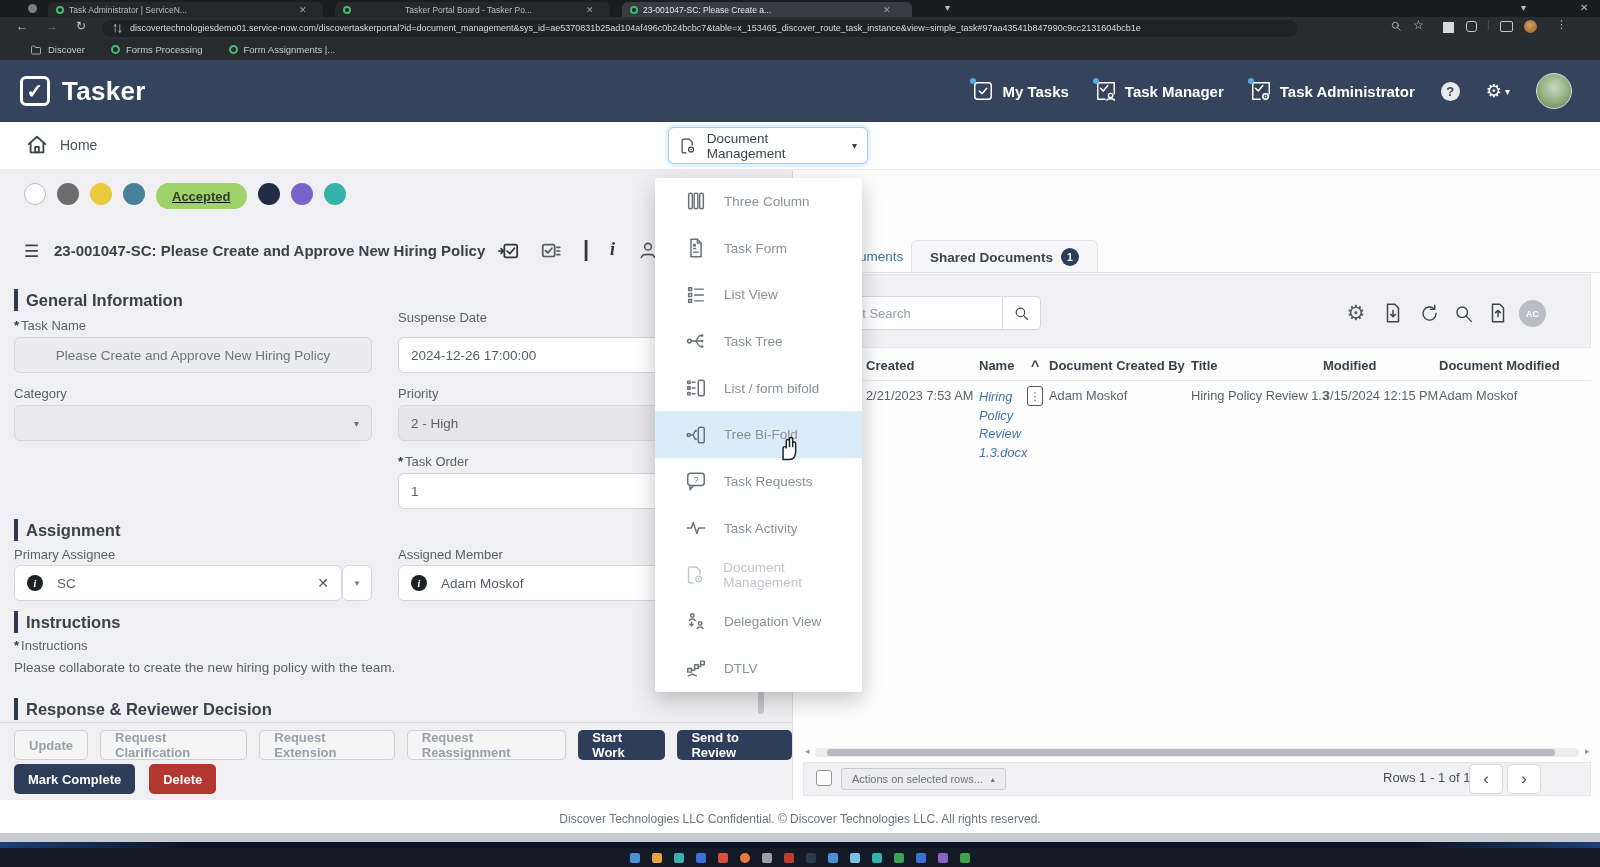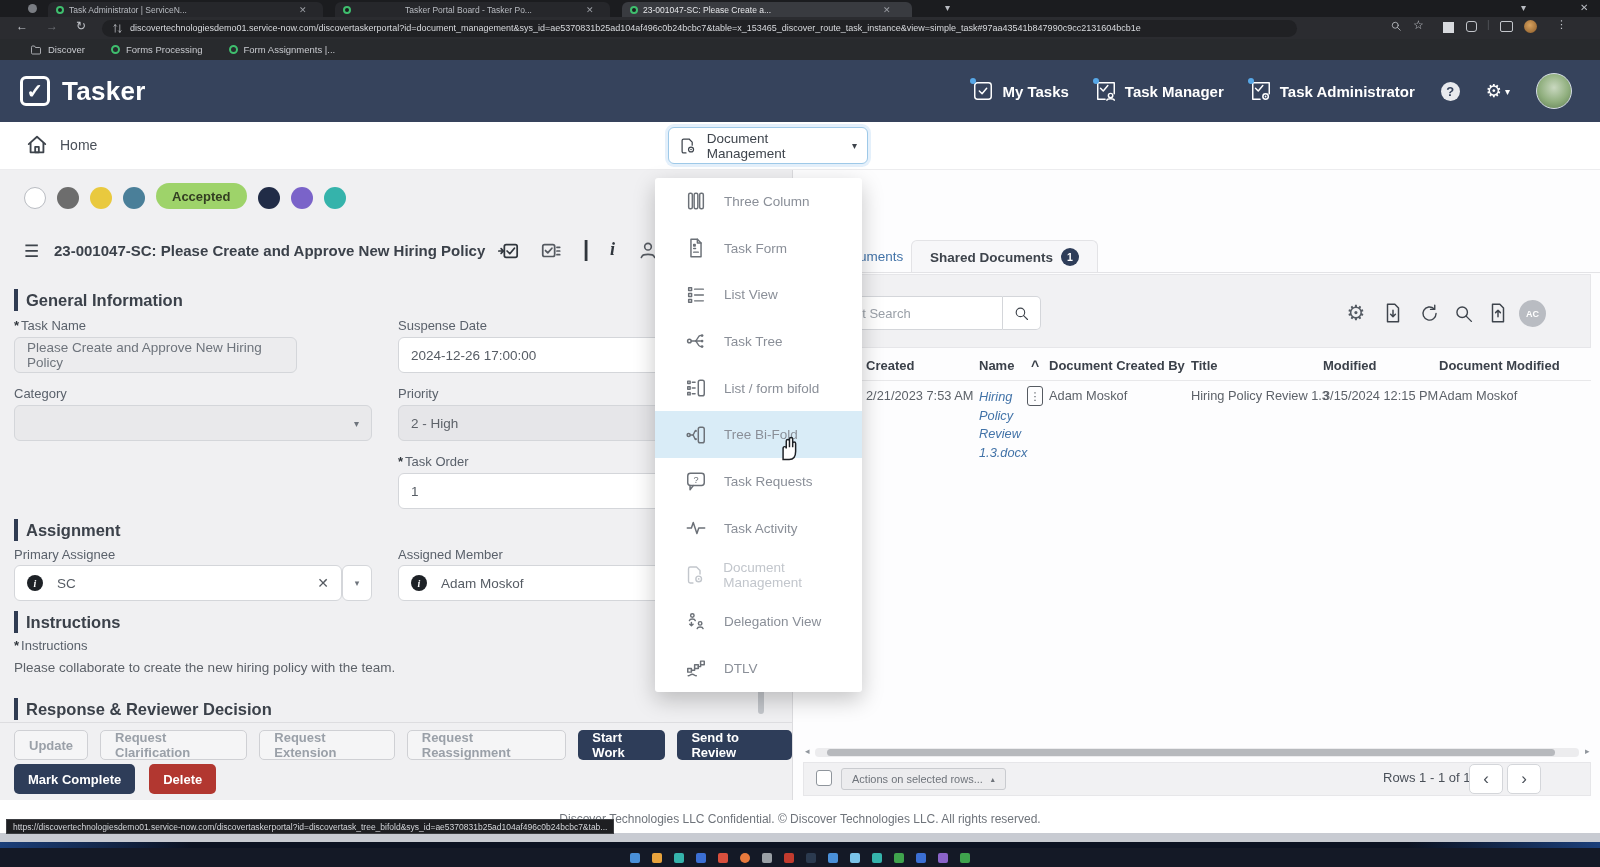--- a/index.html
+++ b/index.html
@@ -236,7 +236,7 @@
 
   <div class="abs leftpanel">
 
-    <div class="abs" style="left:24px;top:13px;display:flex;align-items:flex-end;gap:11px;">
+    <div class="abs" style="left:24px;top:13px;display:flex;align-items:flex-start;gap:11px;text-decoration:underline;">
       <span class="circ" style="border: 1.5px solid rgb(185, 188, 194); background-color: rgb(255, 255, 255);"></span>
       <span class="circ" style="background-color: rgb(109, 109, 109);"></span>
       <span class="circ" style="background-color: rgb(233, 201, 62);"></span>

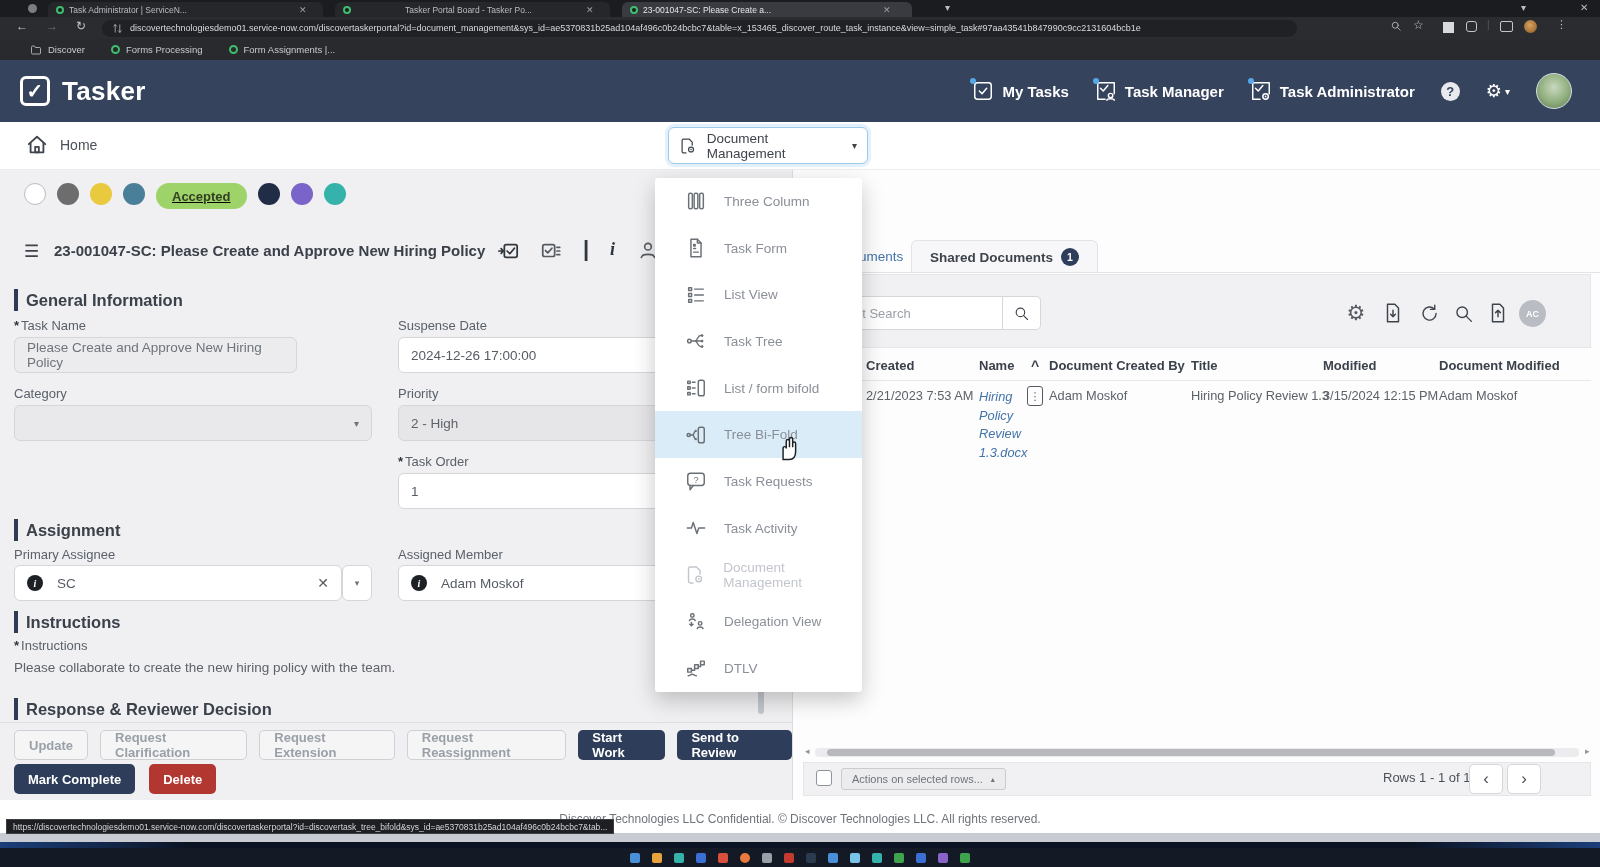--- a/index.html
+++ b/index.html
@@ -282,7 +282,7 @@
         <span>Please Create and Approve New Hiring Policy</span>
       </div>
 
-    <div class="abs flabel" style="left:398px;top:148px;">Suspense Date</div>
+    <div class="abs flabel" style="left:398px;top:140px;">Suspense Date</div>
     <div class="abs finput" style="left:398px;top:167px;width:374px;">
         <span>2024-12-26 17:00:00</span>
       </div>

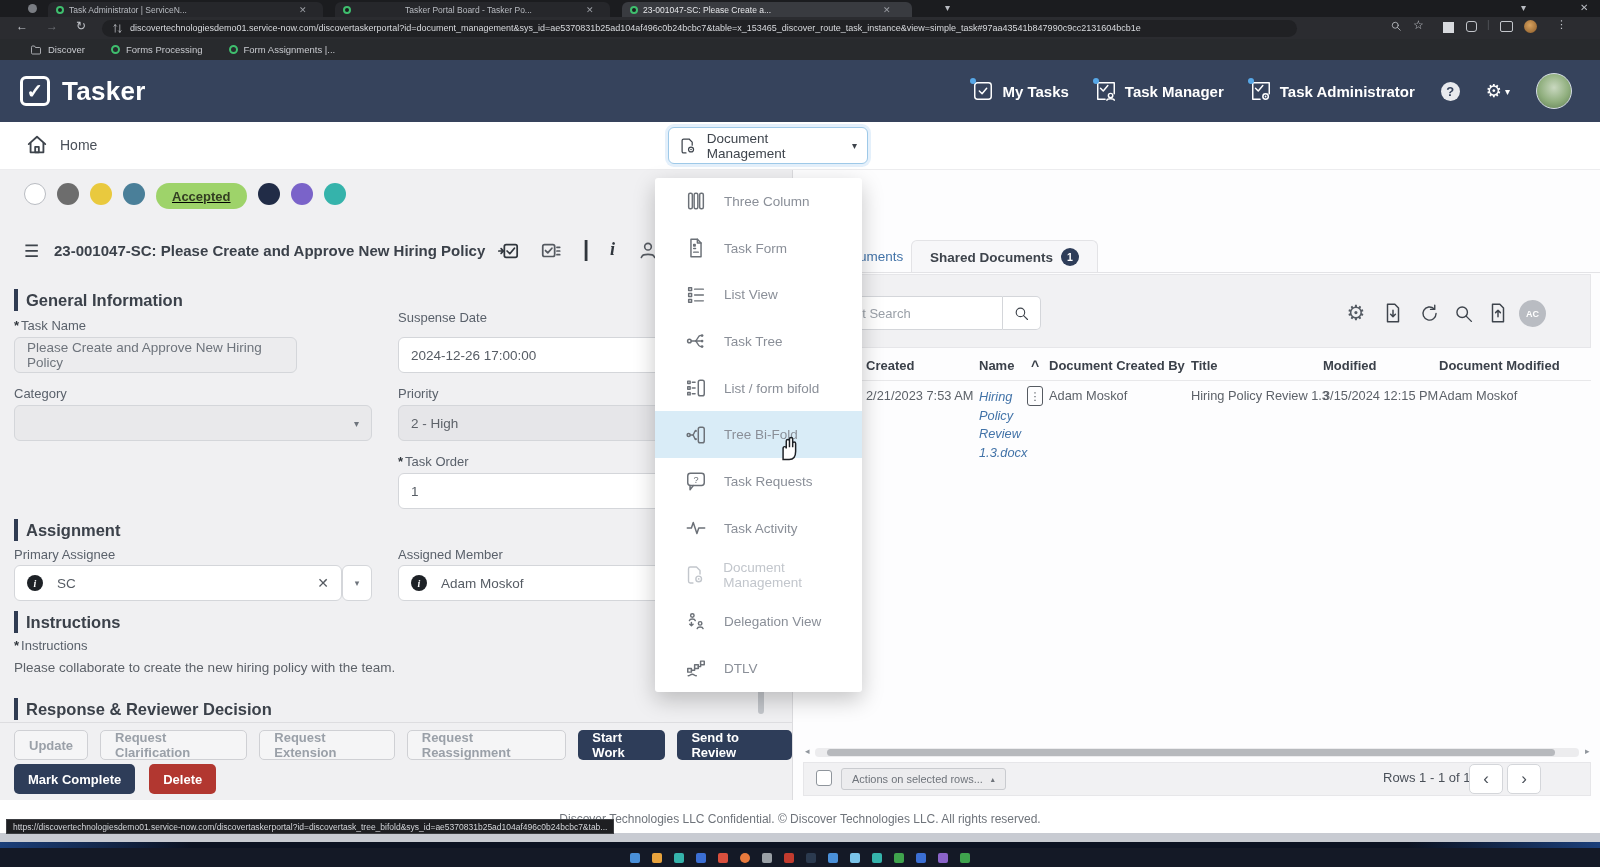--- a/index.html
+++ b/index.html
@@ -278,7 +278,7 @@
     </div>
 
     <div class="abs flabel" style="left:14px;top:148px;"><span class="req">*</span><span>Task Name</span></div>
-    <div class="abs finput gray" style="left:14px;top:167px;width:283px;justify-content:center;">
+    <div class="abs finput gray" style="left:14px;top:167px;width:358px;justify-content:center;">
         <span>Please Create and Approve New Hiring Policy</span>
       </div>
 

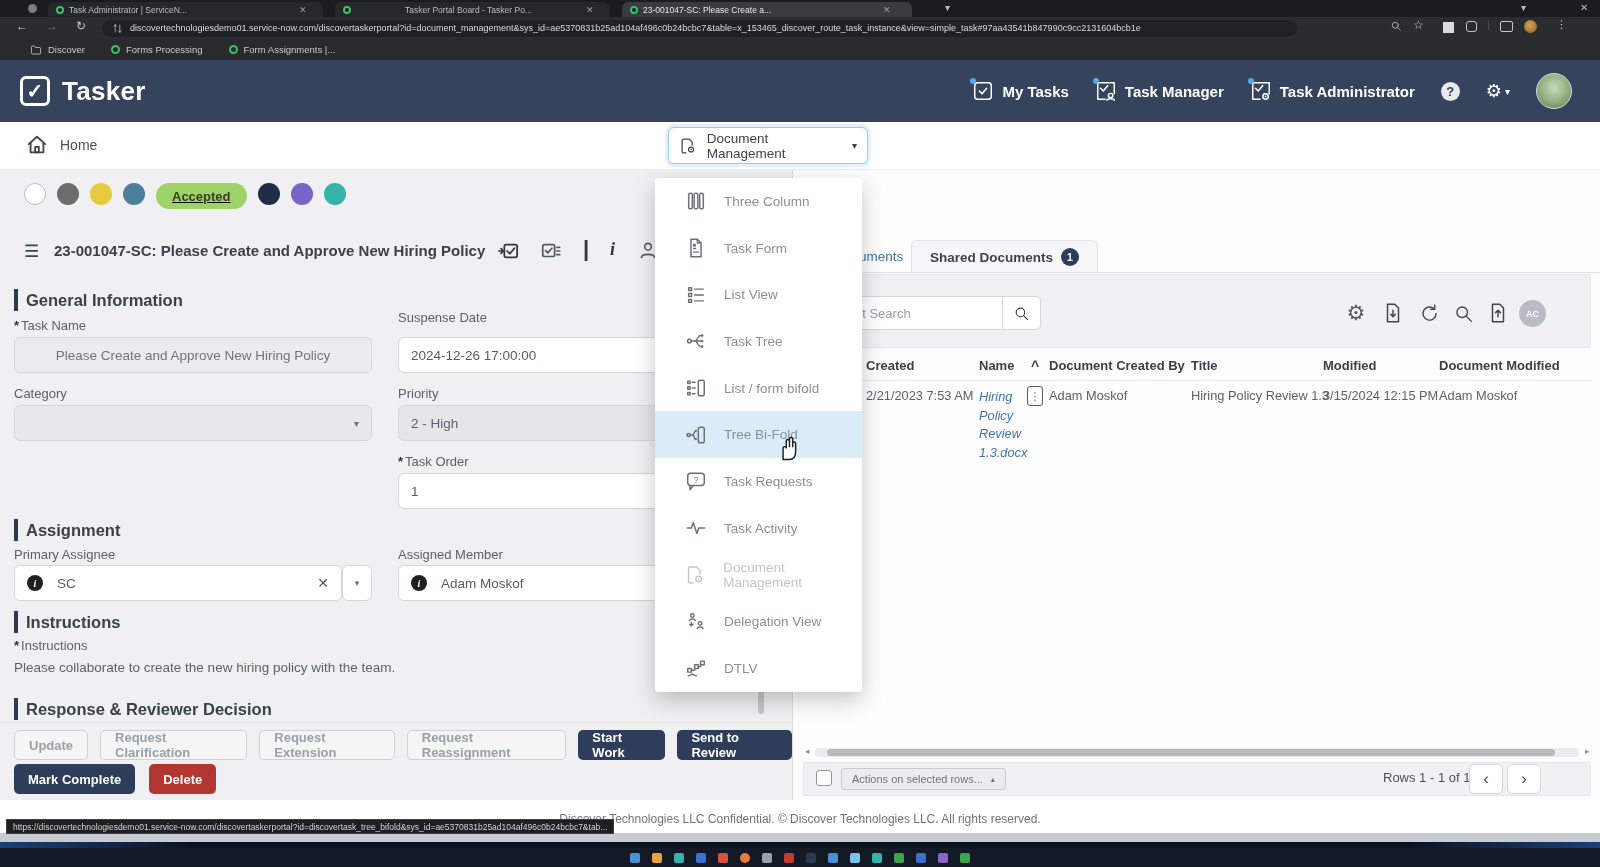--- a/index.html
+++ b/index.html
@@ -542,7 +542,6 @@
 
   <div class="abs appfooter">Discover Technologies LLC Confidential. © Discover Technologies LLC. All rights reserved.</div>
 
-  <div class="abs statustip">https://discovertechnologiesdemo01.service-now.com/discovertaskerportal?id=discovertask_tree_bifold&amp;sys_id=ae5370831b25ad104af496c0b24bcbc7&amp;tab...</div>
 
   <div class="abs winedge"></div>
   <div class="abs wallsliver"></div>

